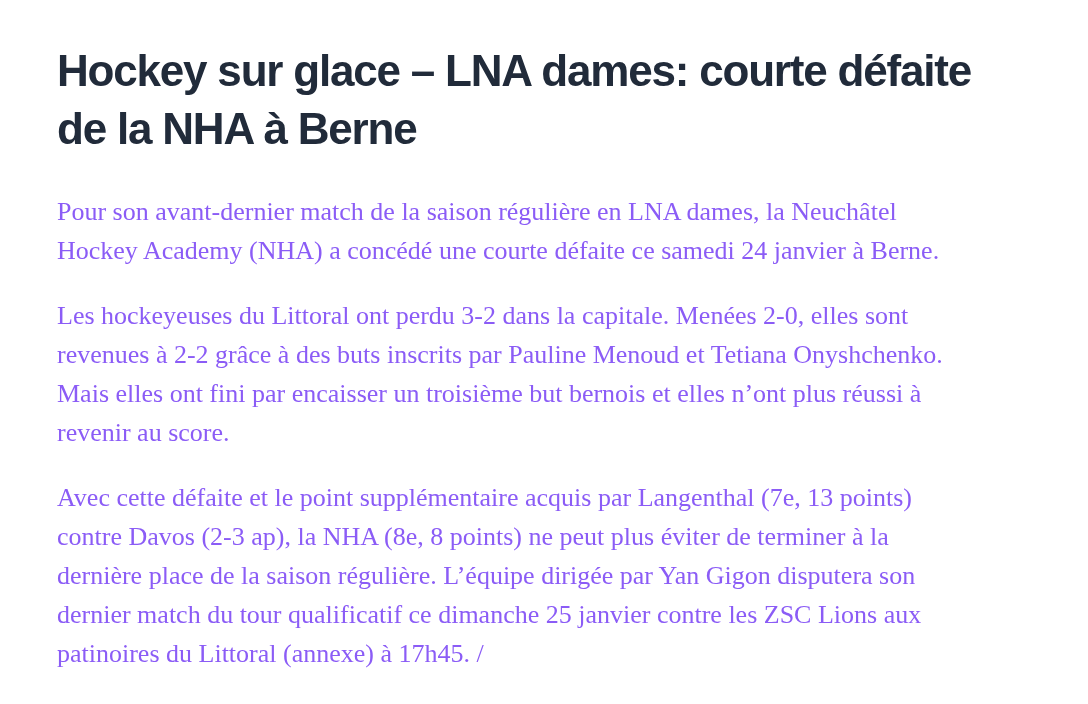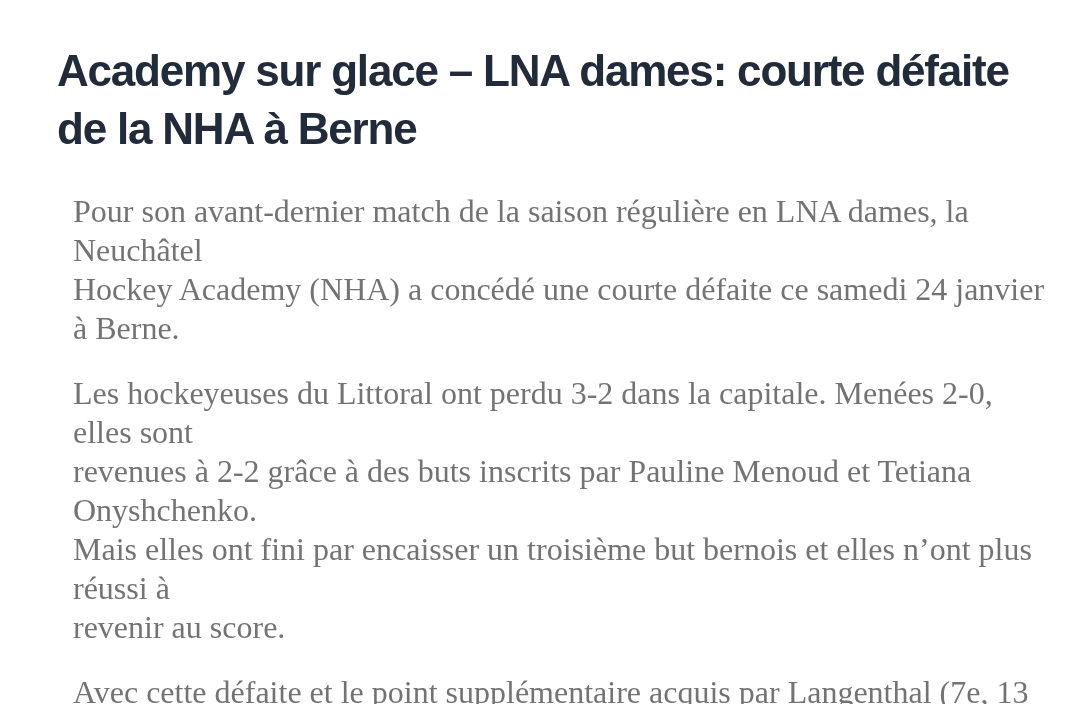--- a/index.html
+++ b/index.html
@@ -38,7 +38,7 @@
 <body>
 
 <div class="article">
-  <h1 class="headline">Academy sur glace – LNA dames: courte défaite
+  <h1 class="headline">Hockey sur glace – LNA dames: courte défaite
 de la NHA à Berne</h1>
 
   <p class="body-paragraph">Pour son avant-dernier match de la saison régulière en LNA dames, la Neuchâtel

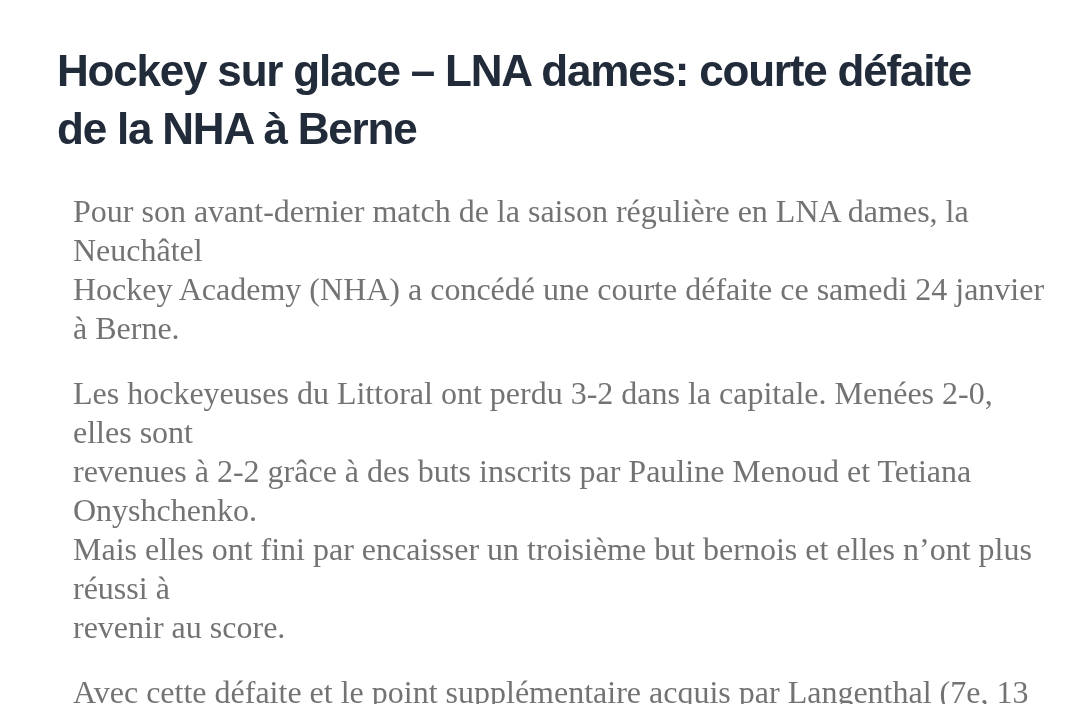--- a/index.html
+++ b/index.html
@@ -27,10 +27,10 @@
     white-space: pre-line;
   }
   .body-paragraph {
-    font-size: 32px;
+    font-size: 26px;
     line-height: 39px;
-    color: #737373;
-    margin: 0 0 26px 16px;
+    color: #8b5cf6;
+    margin: 0 0 26px 0;
     white-space: pre-line;
   }
 </style>

